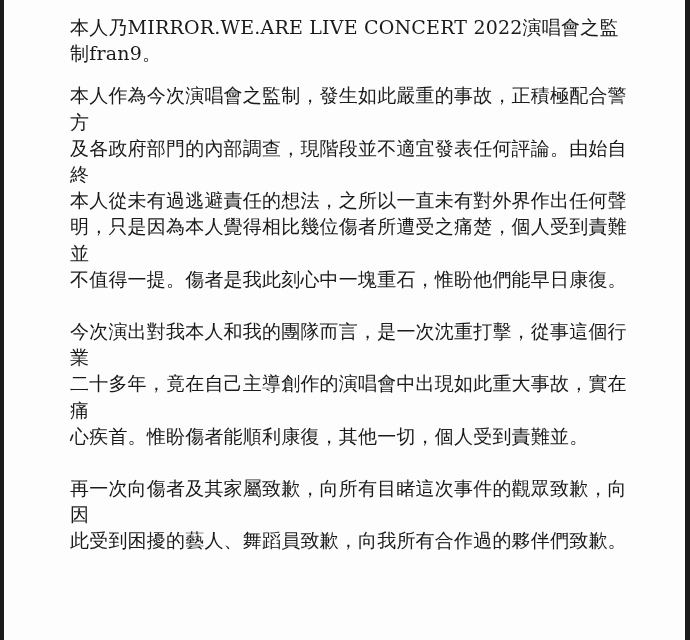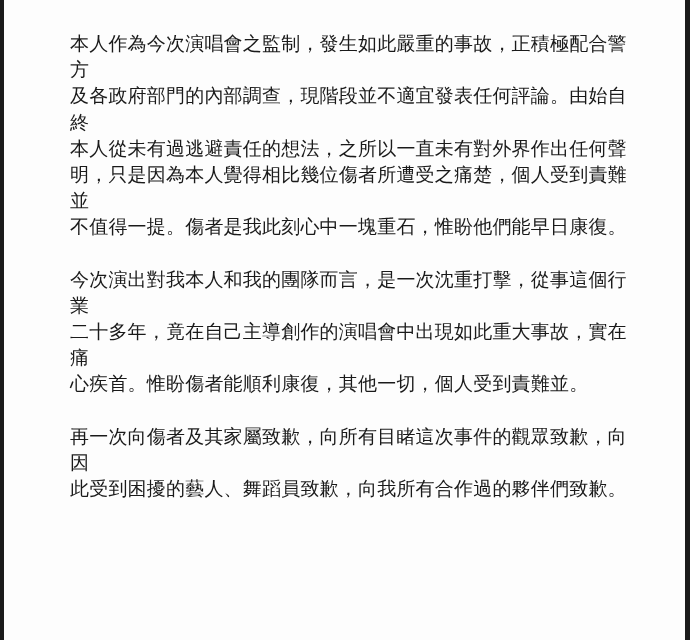--- a/index.html
+++ b/index.html
@@ -26,6 +26,7 @@
 
 <div class="page">
   <div class="content">
+    <p class="para title-line">本人乃MIRROR.WE.ARE LIVE CONCERT 2022演唱會之監制fran9。</p>
     <p class="para">本人作為今次演唱會之監制，發生如此嚴重的事故，正積極配合警方
 及各政府部門的內部調查，現階段並不適宜發表任何評論。由始自終
 本人從未有過逃避責任的想法，之所以一直未有對外界作出任何聲

